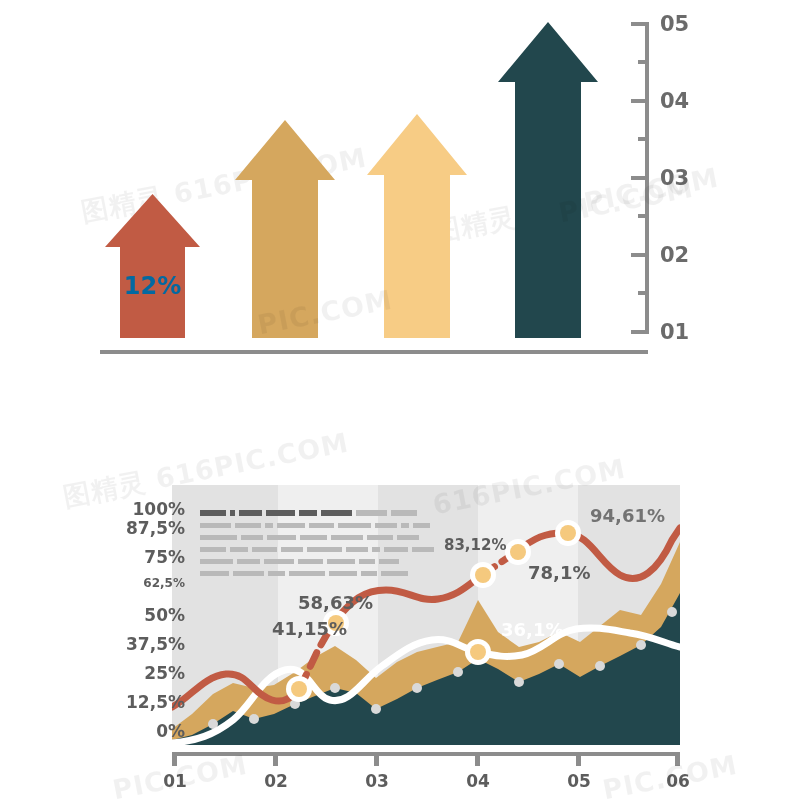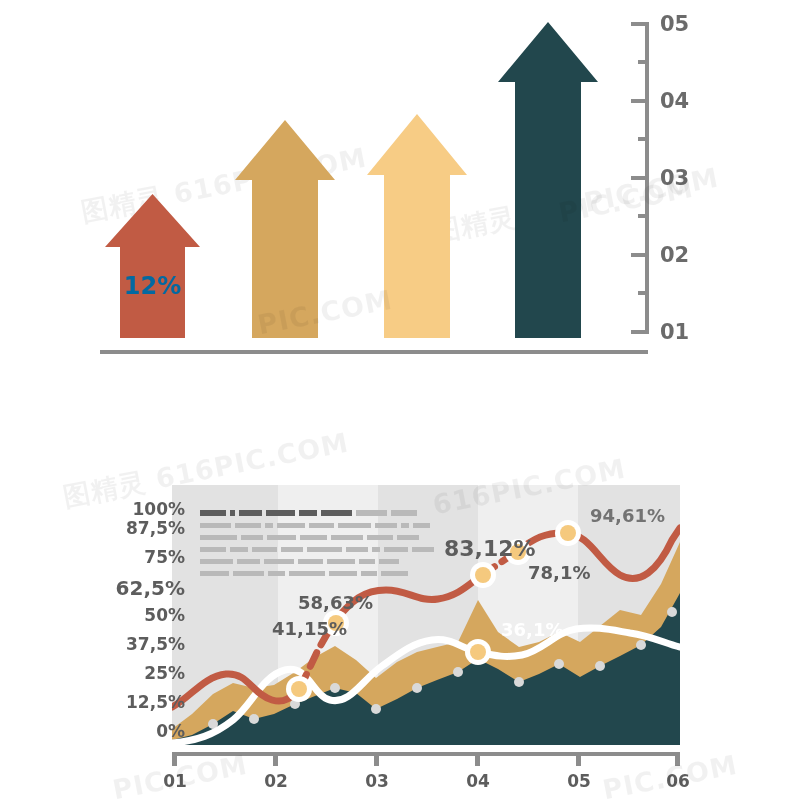--- a/index.html
+++ b/index.html
@@ -277,7 +277,7 @@
 
   <div class="abs" style="left:272px; top:618px; color:#5d5d5d; font-size:18px; font-weight:bold;">41,15%</div>
   <div class="abs" style="left:298px; top:592px; color:#5d5d5d; font-size:18px; font-weight:bold;">58,63%</div>
-  <div class="abs" style="left:444px; top:536px; color:#5d5d5d; font-size:22px; font-weight:bold;">83,12%</div>
+  <div class="abs" style="left:444px; top:536px; color:#5d5d5d; font-size:15px; font-weight:bold;">83,12%</div>
   <div class="abs" style="left:528px; top:562px; color:#5d5d5d; font-size:18px; font-weight:bold;">78,1%</div>
   <div class="abs" style="left:590px; top:505px; color:#737373; font-size:18px; font-weight:bold;">94,61%</div>
   <div class="abs" style="left:501px; top:619px; color:#ffffff; font-size:18px; font-weight:bold;">36,1%</div>

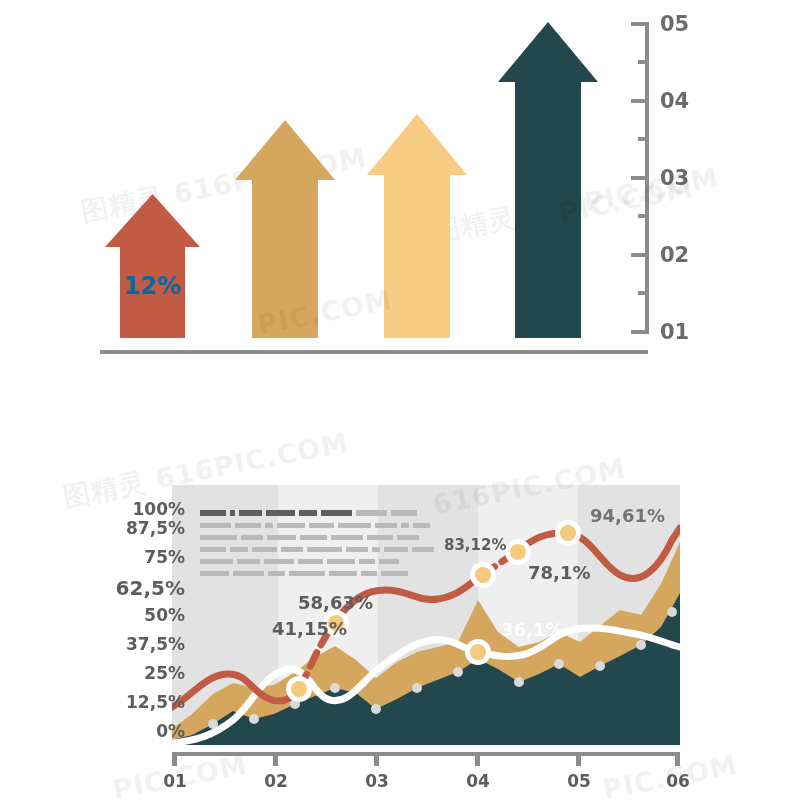--- a/index.html
+++ b/index.html
@@ -261,7 +261,7 @@
   <div class="abs" style="left:100px; top:499px; width:85px; text-align:right; color:#5d5d5d; font-size:17px; font-weight:bold;">100%</div>
   <div class="abs" style="left:100px; top:518px; width:85px; text-align:right; color:#5d5d5d; font-size:17px; font-weight:bold;">87,5%</div>
   <div class="abs" style="left:100px; top:547px; width:85px; text-align:right; color:#5d5d5d; font-size:17px; font-weight:bold;">75%</div>
-  <div class="abs" style="left:100px; top:576px; width:85px; text-align:right; color:#5d5d5d; font-size:20px; font-weight:bold;">62,5%</div>
+  <div class="abs" style="left:100px; top:576px; width:85px; text-align:right; color:#5d5d5d; font-size:12px; font-weight:bold;">62,5%</div>
   <div class="abs" style="left:100px; top:605px; width:85px; text-align:right; color:#5d5d5d; font-size:17px; font-weight:bold;">50%</div>
   <div class="abs" style="left:100px; top:634px; width:85px; text-align:right; color:#5d5d5d; font-size:17px; font-weight:bold;">37,5%</div>
   <div class="abs" style="left:100px; top:663px; width:85px; text-align:right; color:#5d5d5d; font-size:17px; font-weight:bold;">25%</div>

